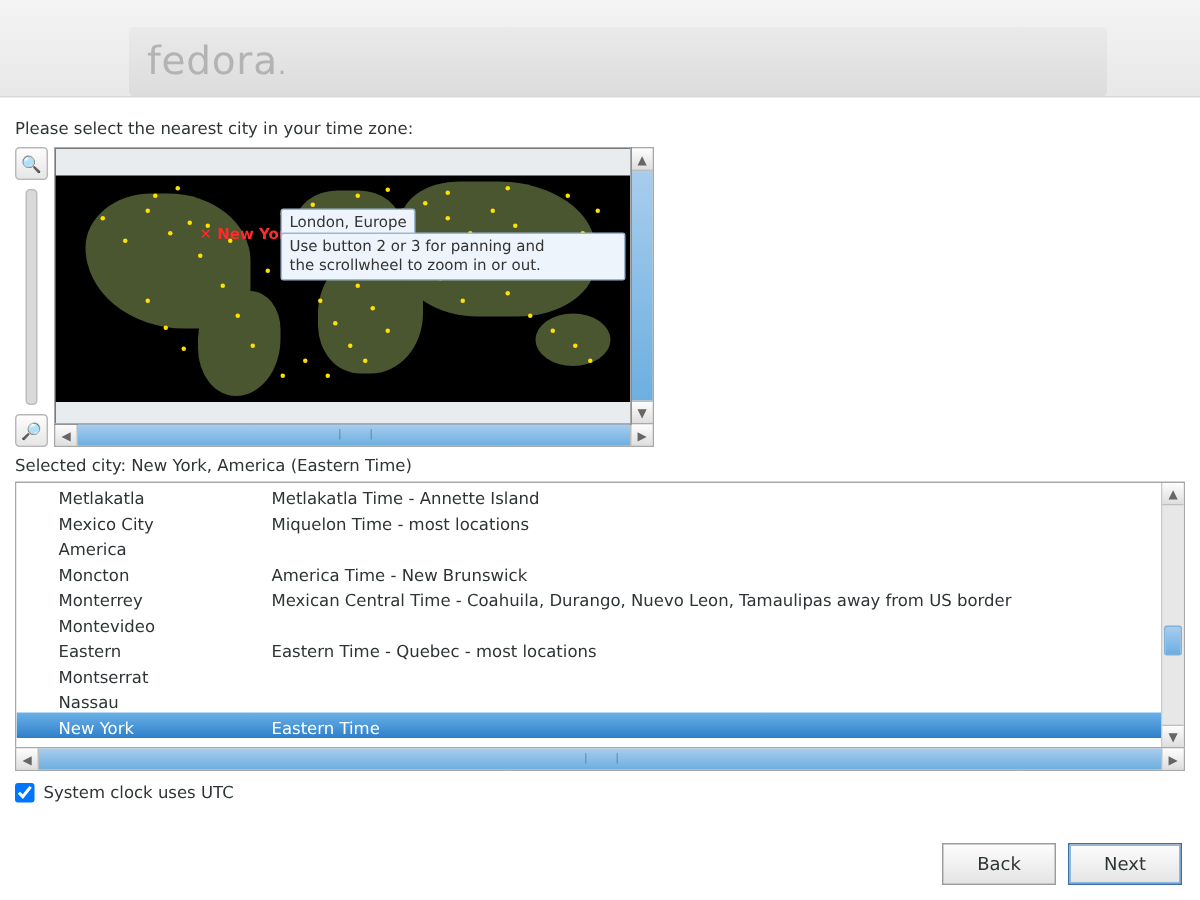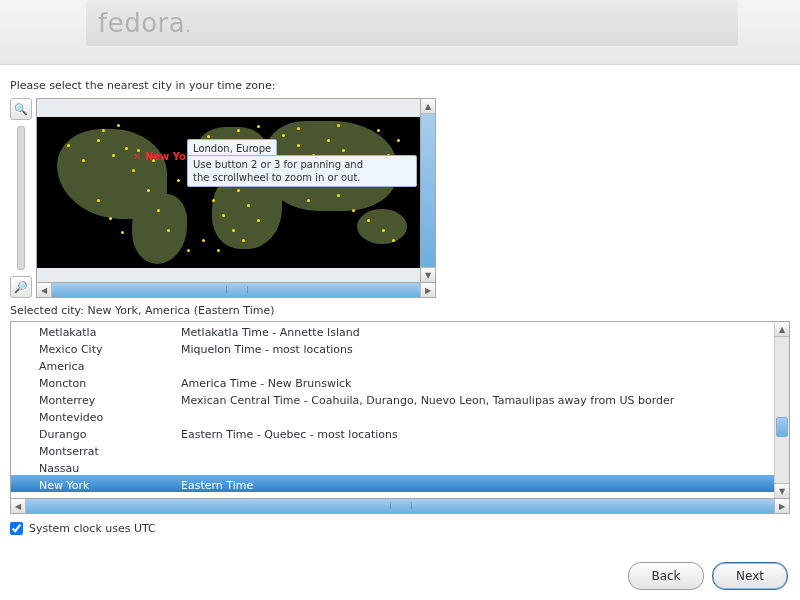--- a/index.html
+++ b/index.html
@@ -3,7 +3,7 @@
 <meta charset="utf-8">
 <style>
   html,body{margin:0;padding:0;width:800px;height:600px;font-family:"DejaVu Sans","Liberation Sans",sans-serif;font-size:11px;color:#2e3436;background:#fff;overflow:hidden}
-  .banner{height:64px;background:linear-gradient(#f4f4f4,#e8e8e8);border-bottom:1px solid #d9d9d9;display:flex;align-items:flex-start}
+  .banner{height:64px;background:linear-gradient(#f4f4f4,#e8e8e8);border-bottom:1px solid #d9d9d9;display:flex;align-items:flex-end}
   .banner-inner{margin-left:86px;height:46px;width:640px;background:linear-gradient(#eaeaea,#dcdcdc);border-radius:3px;display:flex;align-items:center;padding-left:12px}
   .logo{font-size:26px;color:#b3b3b3;font-weight:400;letter-spacing:.5px}
   .logo sub{font-size:18px;vertical-align:baseline;color:#b3b3b3}

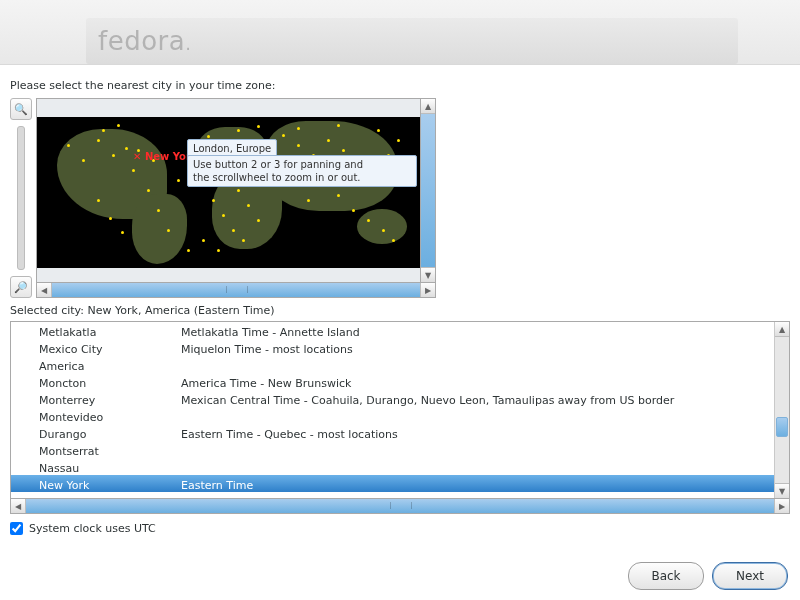--- a/index.html
+++ b/index.html
@@ -206,7 +206,7 @@
           <span class="desc"></span>
         </div>
         <div class="row">
-          <span class="name">Durango</span>
+          <span class="name">Eastern</span>
           <span class="desc">Eastern Time - Quebec - most locations</span>
         </div>
         <div class="row">

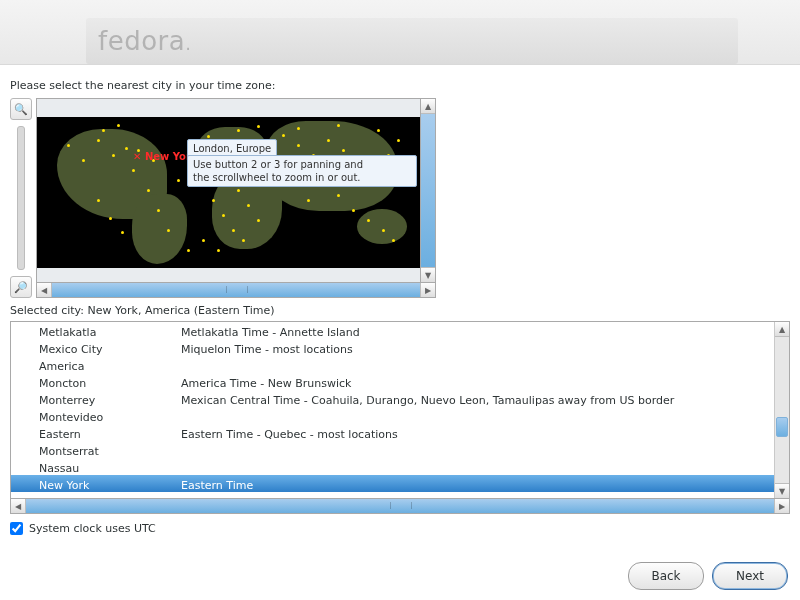--- a/index.html
+++ b/index.html
@@ -56,7 +56,7 @@
   .utc input{margin:0}
 
   .footer{position:absolute;bottom:10px;right:12px;display:flex;gap:8px}
-  .btn{min-width:74px;height:26px;border:1px solid #9c9c9c;border-radius:13px;background:linear-gradient(#fdfdfd,#e4e4e4);display:flex;align-items:center;justify-content:center;font-size:12px;color:#2e3436}
+  .btn{min-width:74px;height:26px;border:1px solid #9c9c9c;border-radius:0;background:linear-gradient(#fdfdfd,#e4e4e4);display:flex;align-items:center;justify-content:center;font-size:12px;color:#2e3436}
   .btn.primary{border-color:#3b6ea5;box-shadow:0 0 0 1px #8fb8df inset}
   .maprow{display:flex}
 </style>

